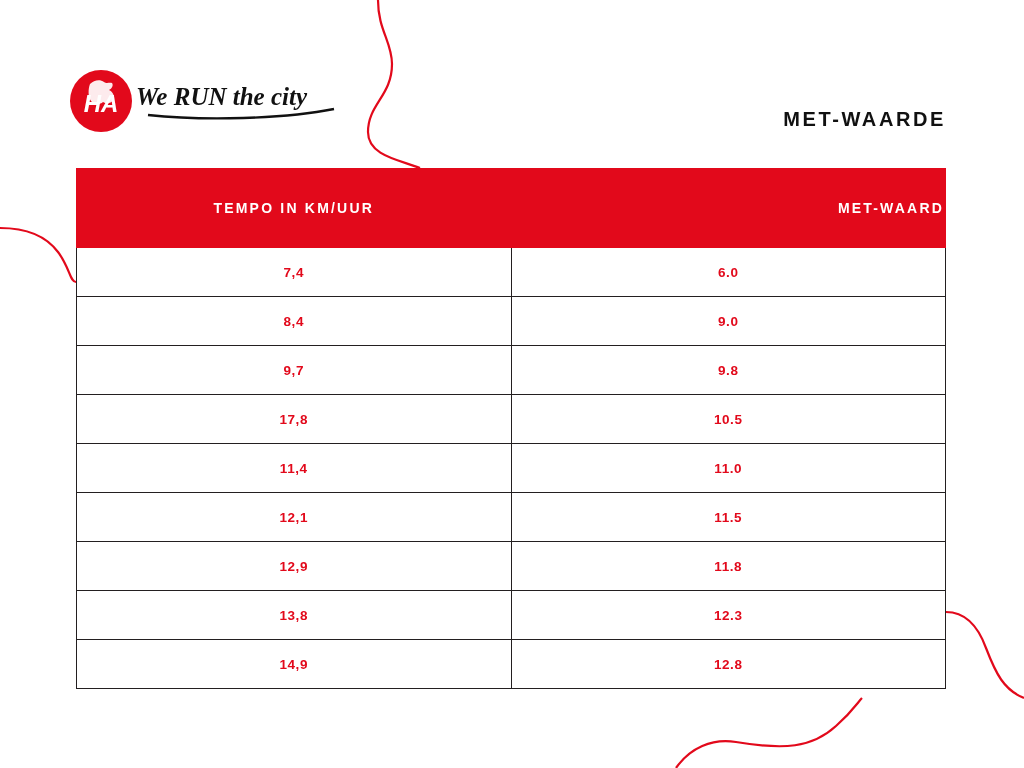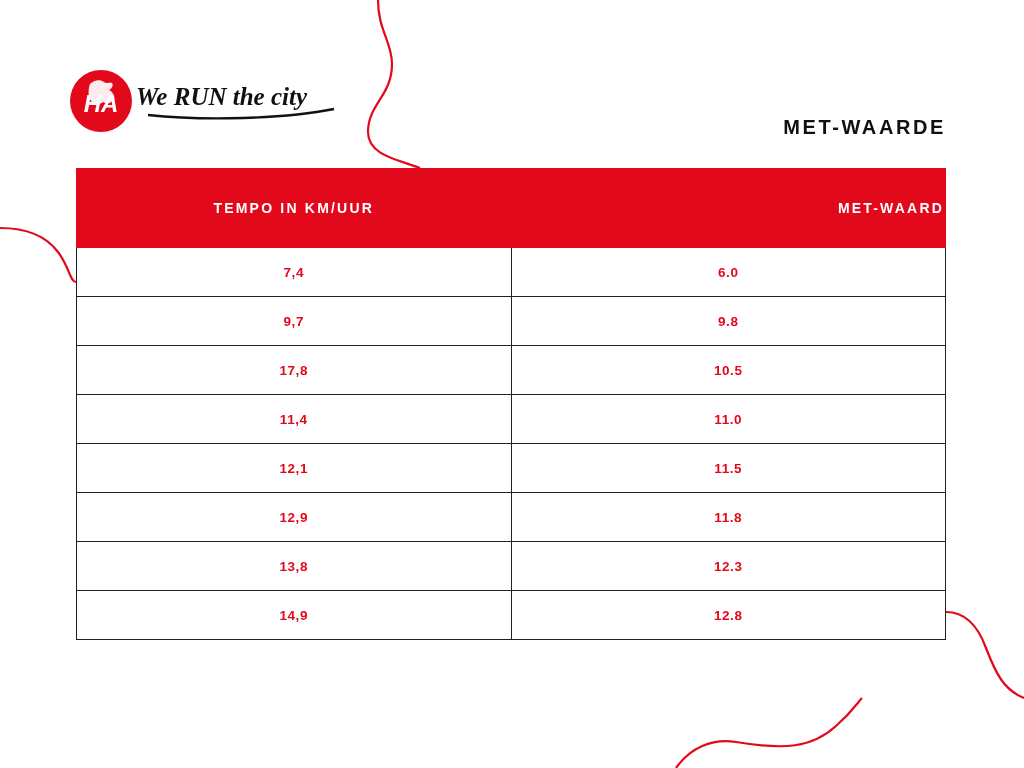--- a/index.html
+++ b/index.html
@@ -55,7 +55,6 @@
     font-weight: bold;
     letter-spacing: 2.6px;
     color: #111111;
-    margin-top: 8px;
   }
   
   .table-wrap {

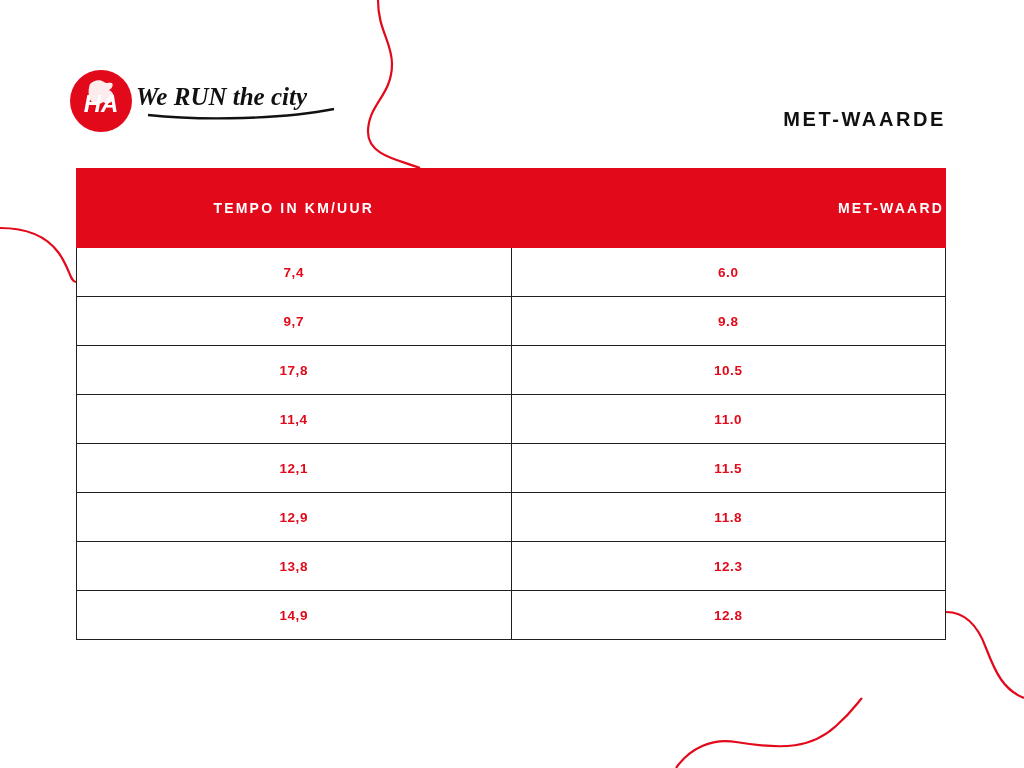--- a/index.html
+++ b/index.html
@@ -138,6 +138,10 @@
           <td>6.0</td>
         </tr>
         <tr>
+          <td>8,4</td>
+          <td>9.0</td>
+        </tr>
+        <tr>
           <td>9,7</td>
           <td>9.8</td>
         </tr>

